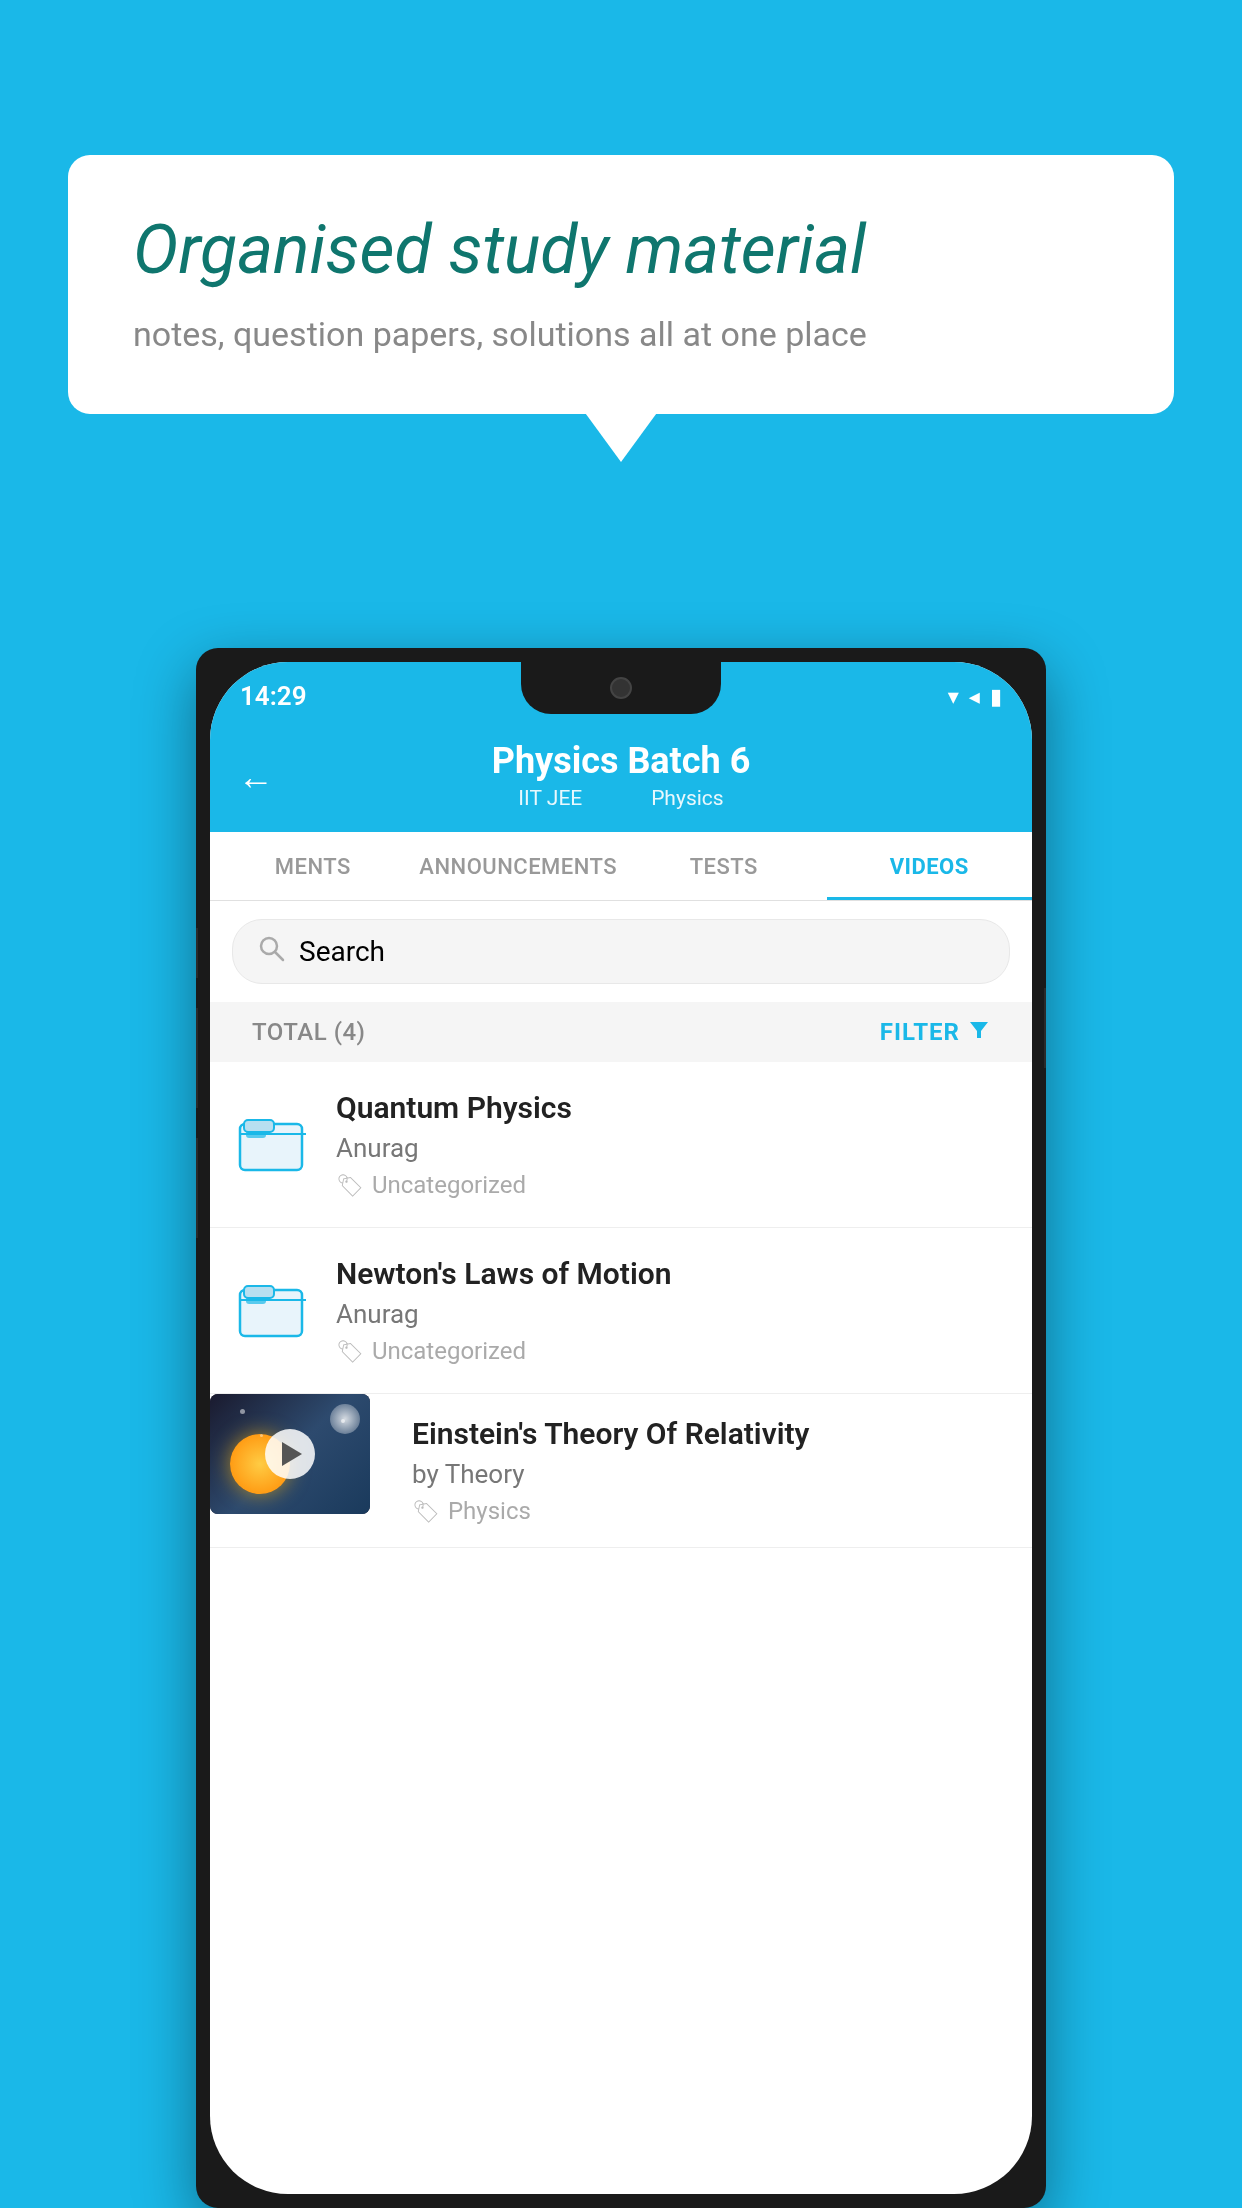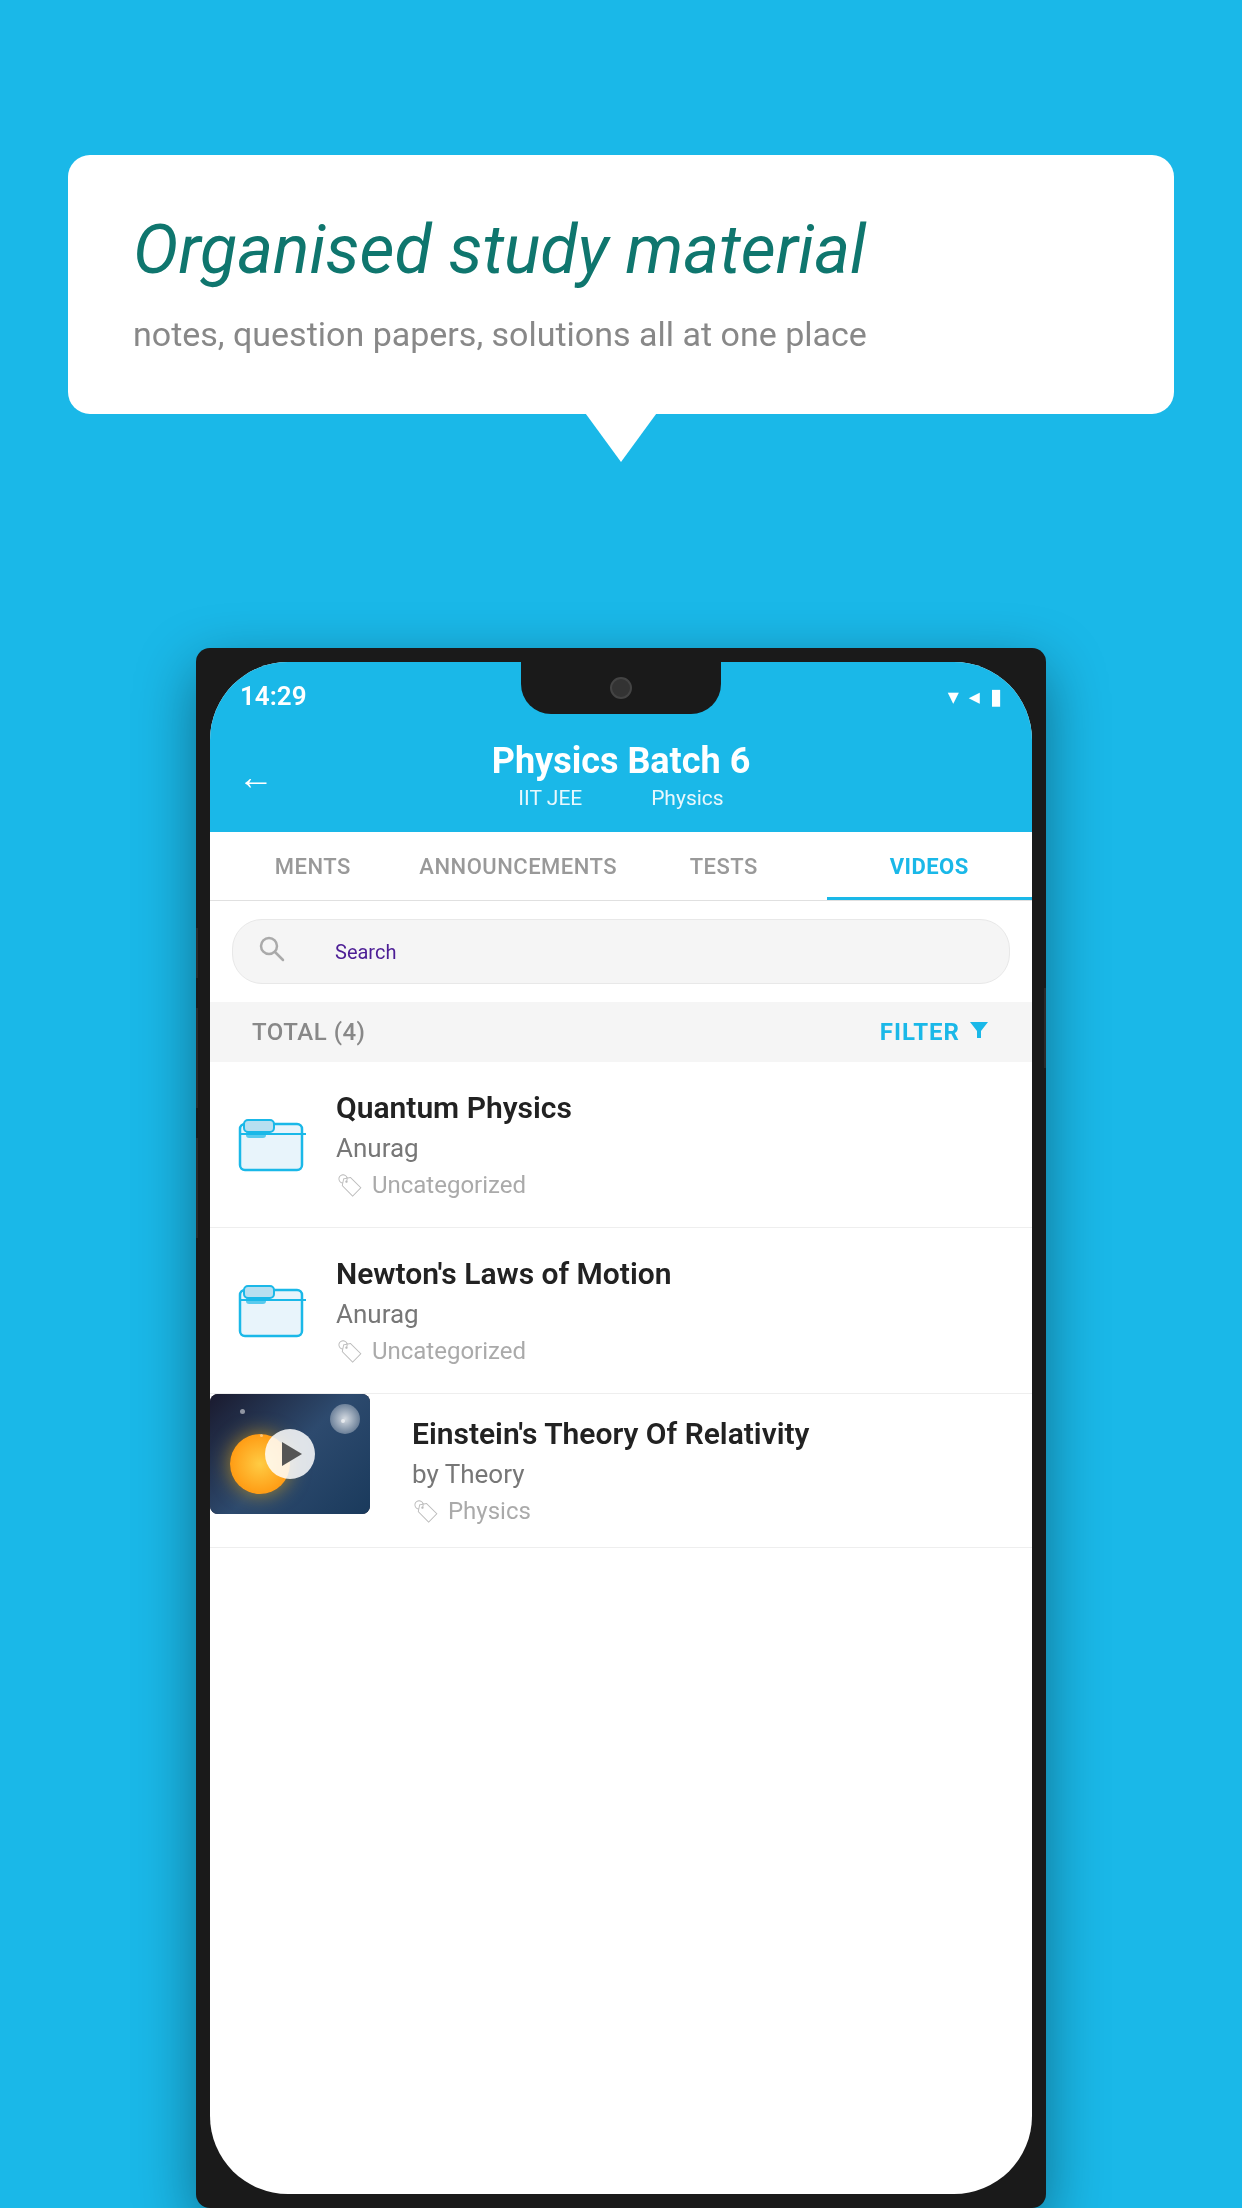--- a/index.html
+++ b/index.html
@@ -65,7 +65,7 @@
       width: 850px;
       height: 1560px;
       background: #1a1a1a;
-      border-radius: 14px;
+      border-radius: 22px;
       padding: 0;
       box-shadow: 0 20px 60px rgba(0,0,0,0.4);
       overflow: hidden;

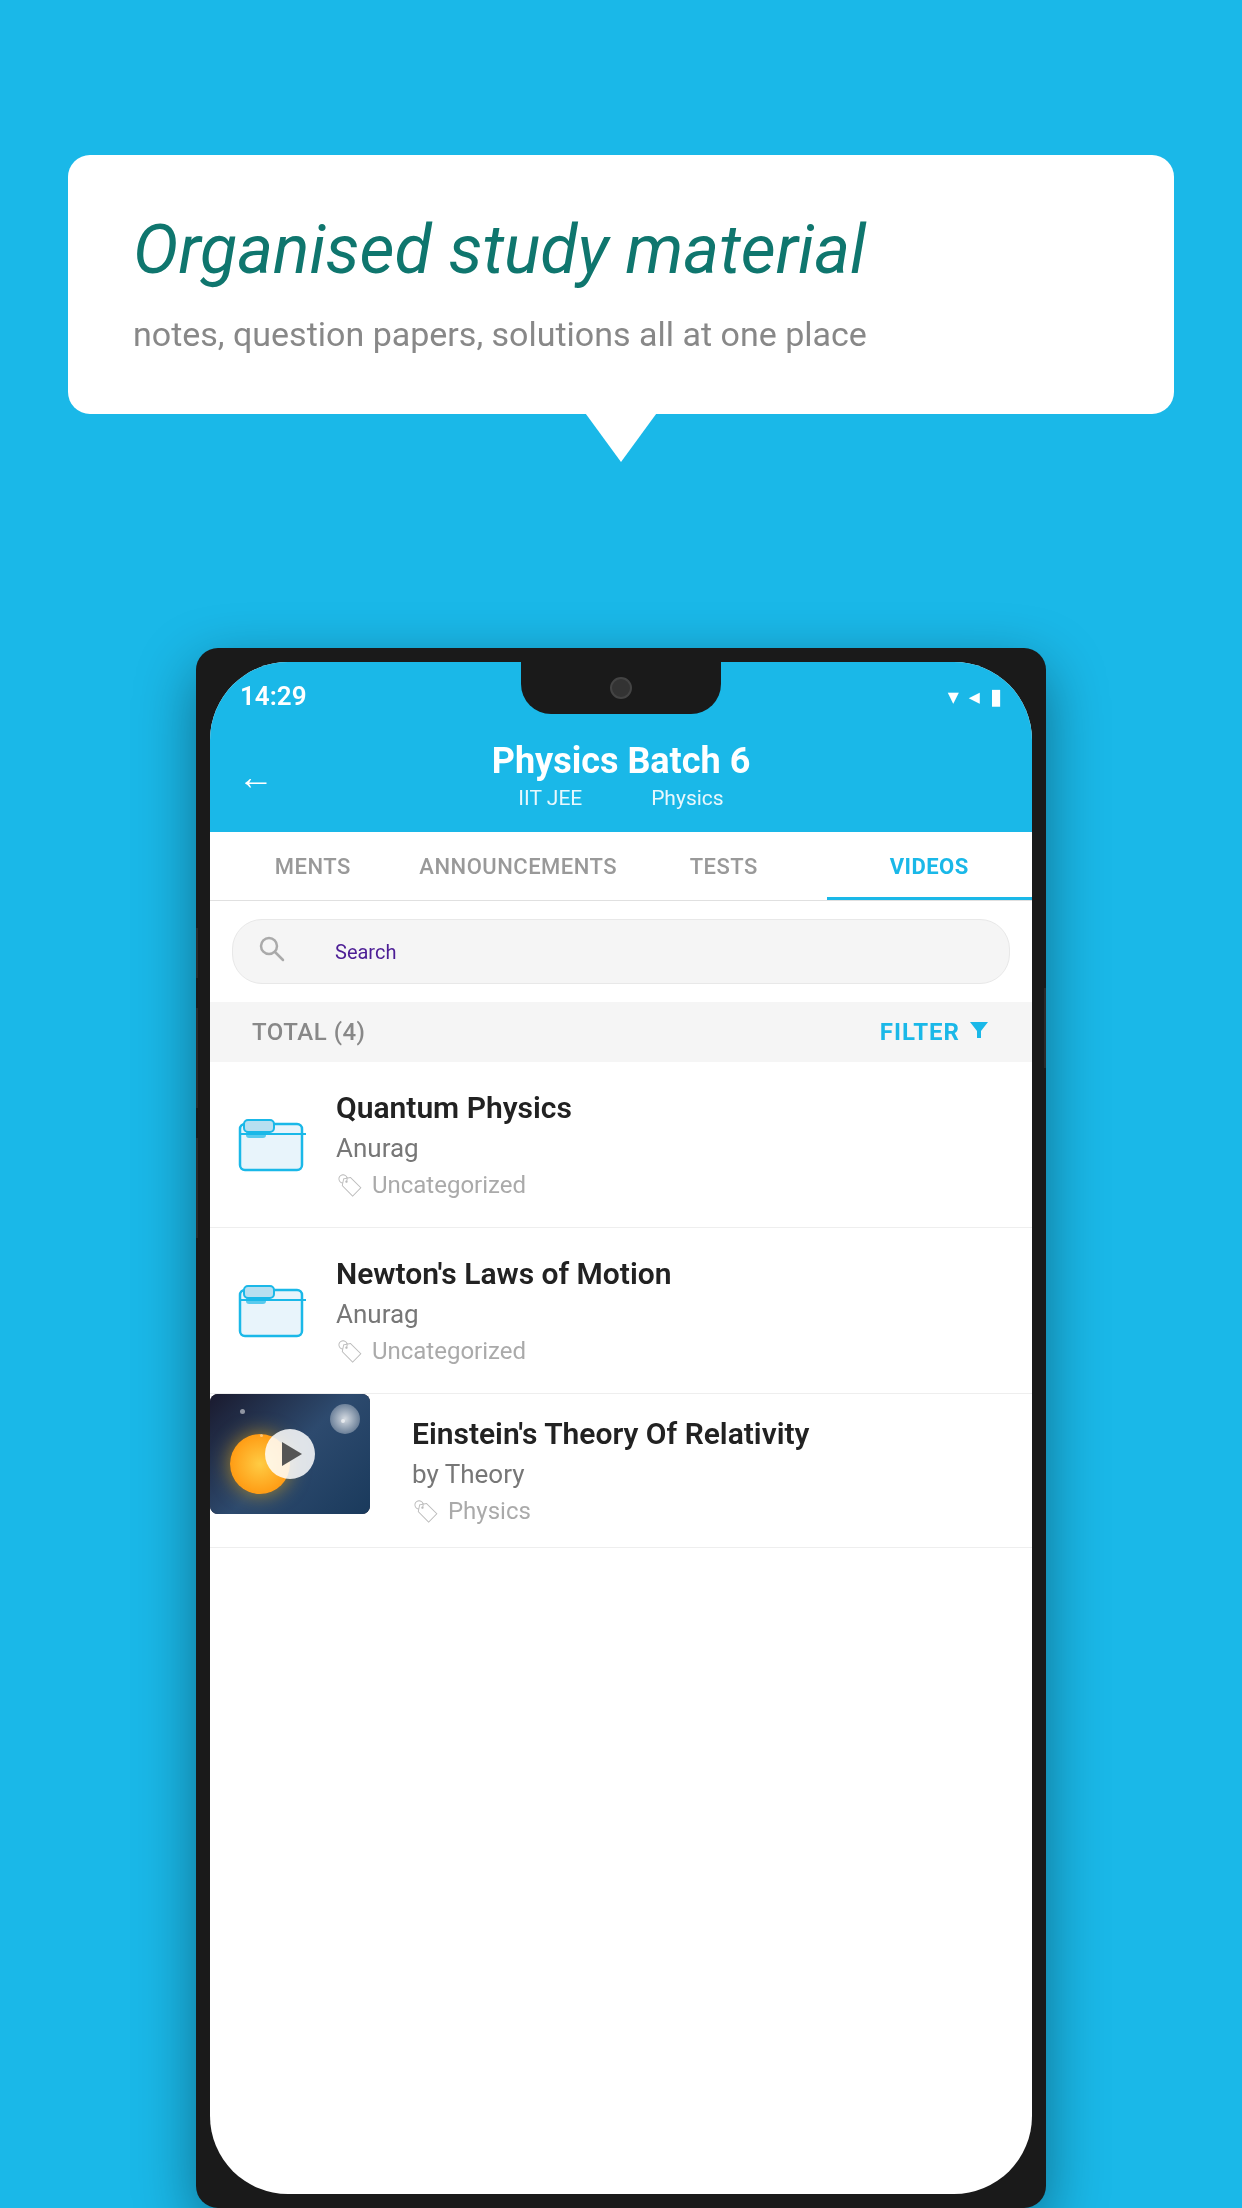--- a/index.html
+++ b/index.html
@@ -218,9 +218,8 @@
     }
 
     .search-placeholder {
-      color: #4c1d95;
-      font-size: 20px;
-      margin-left: 36px;
+      color: #000000;
+      font-size: 28px;
     }
 
     

